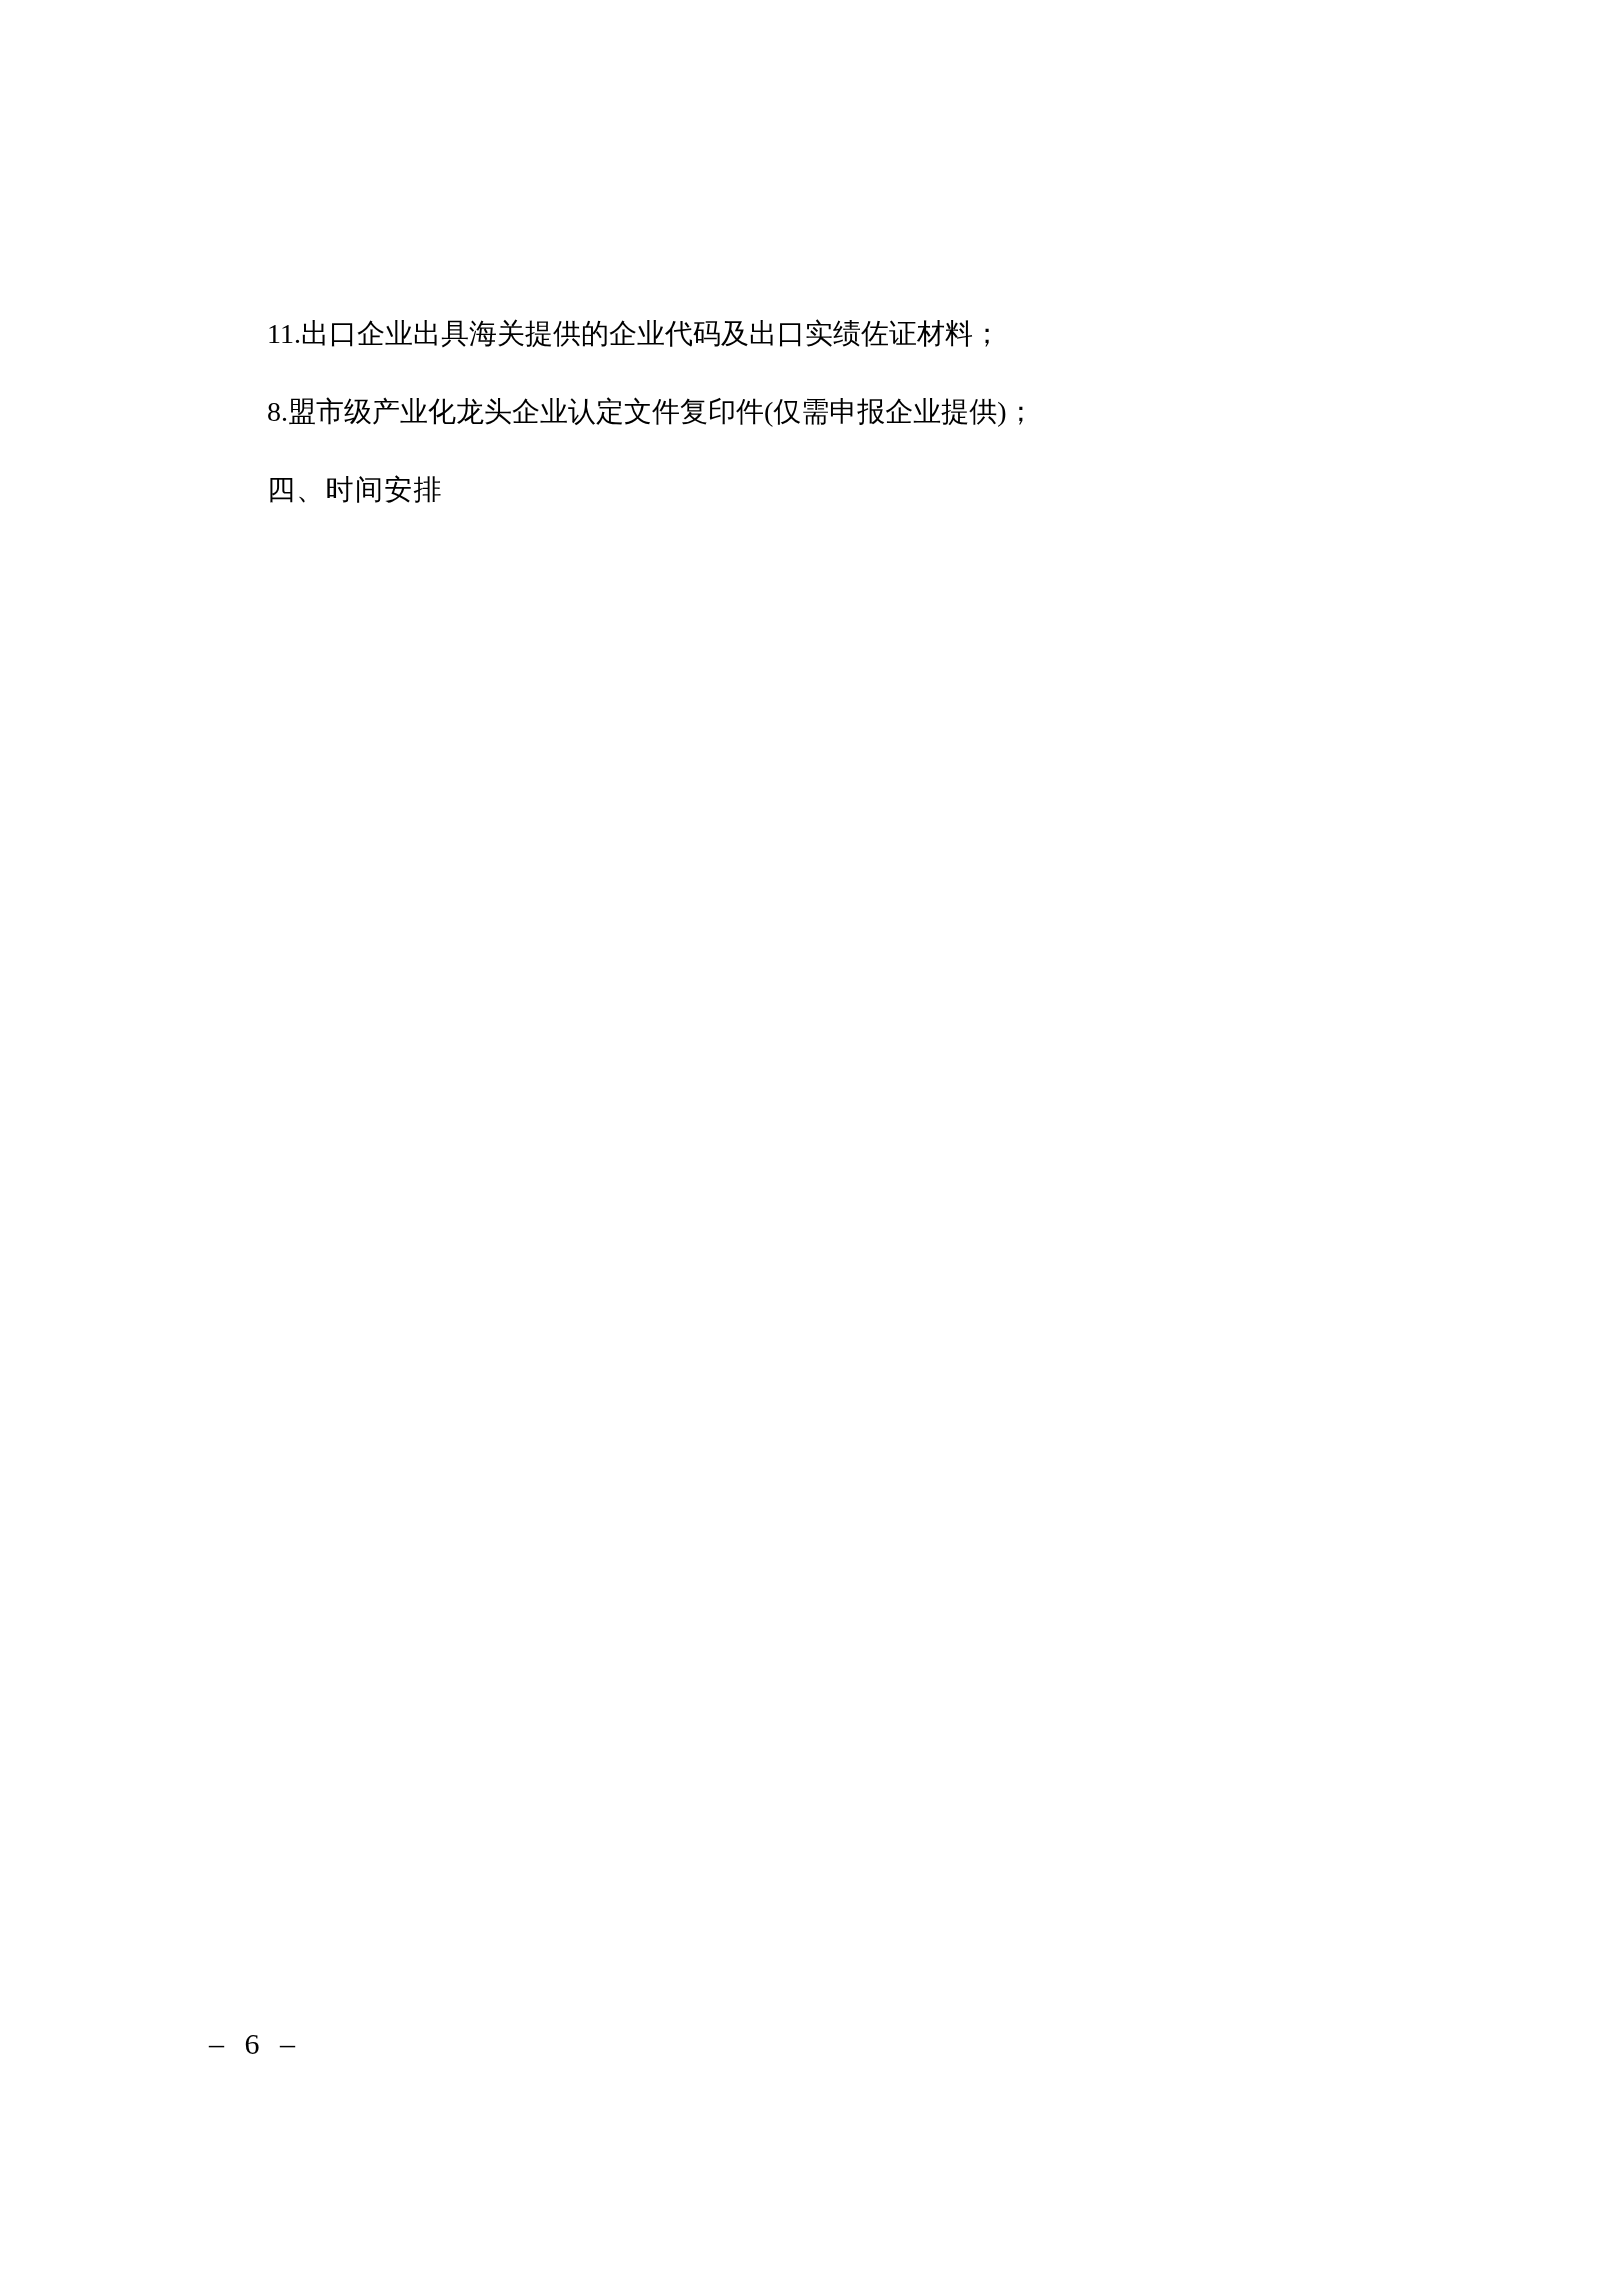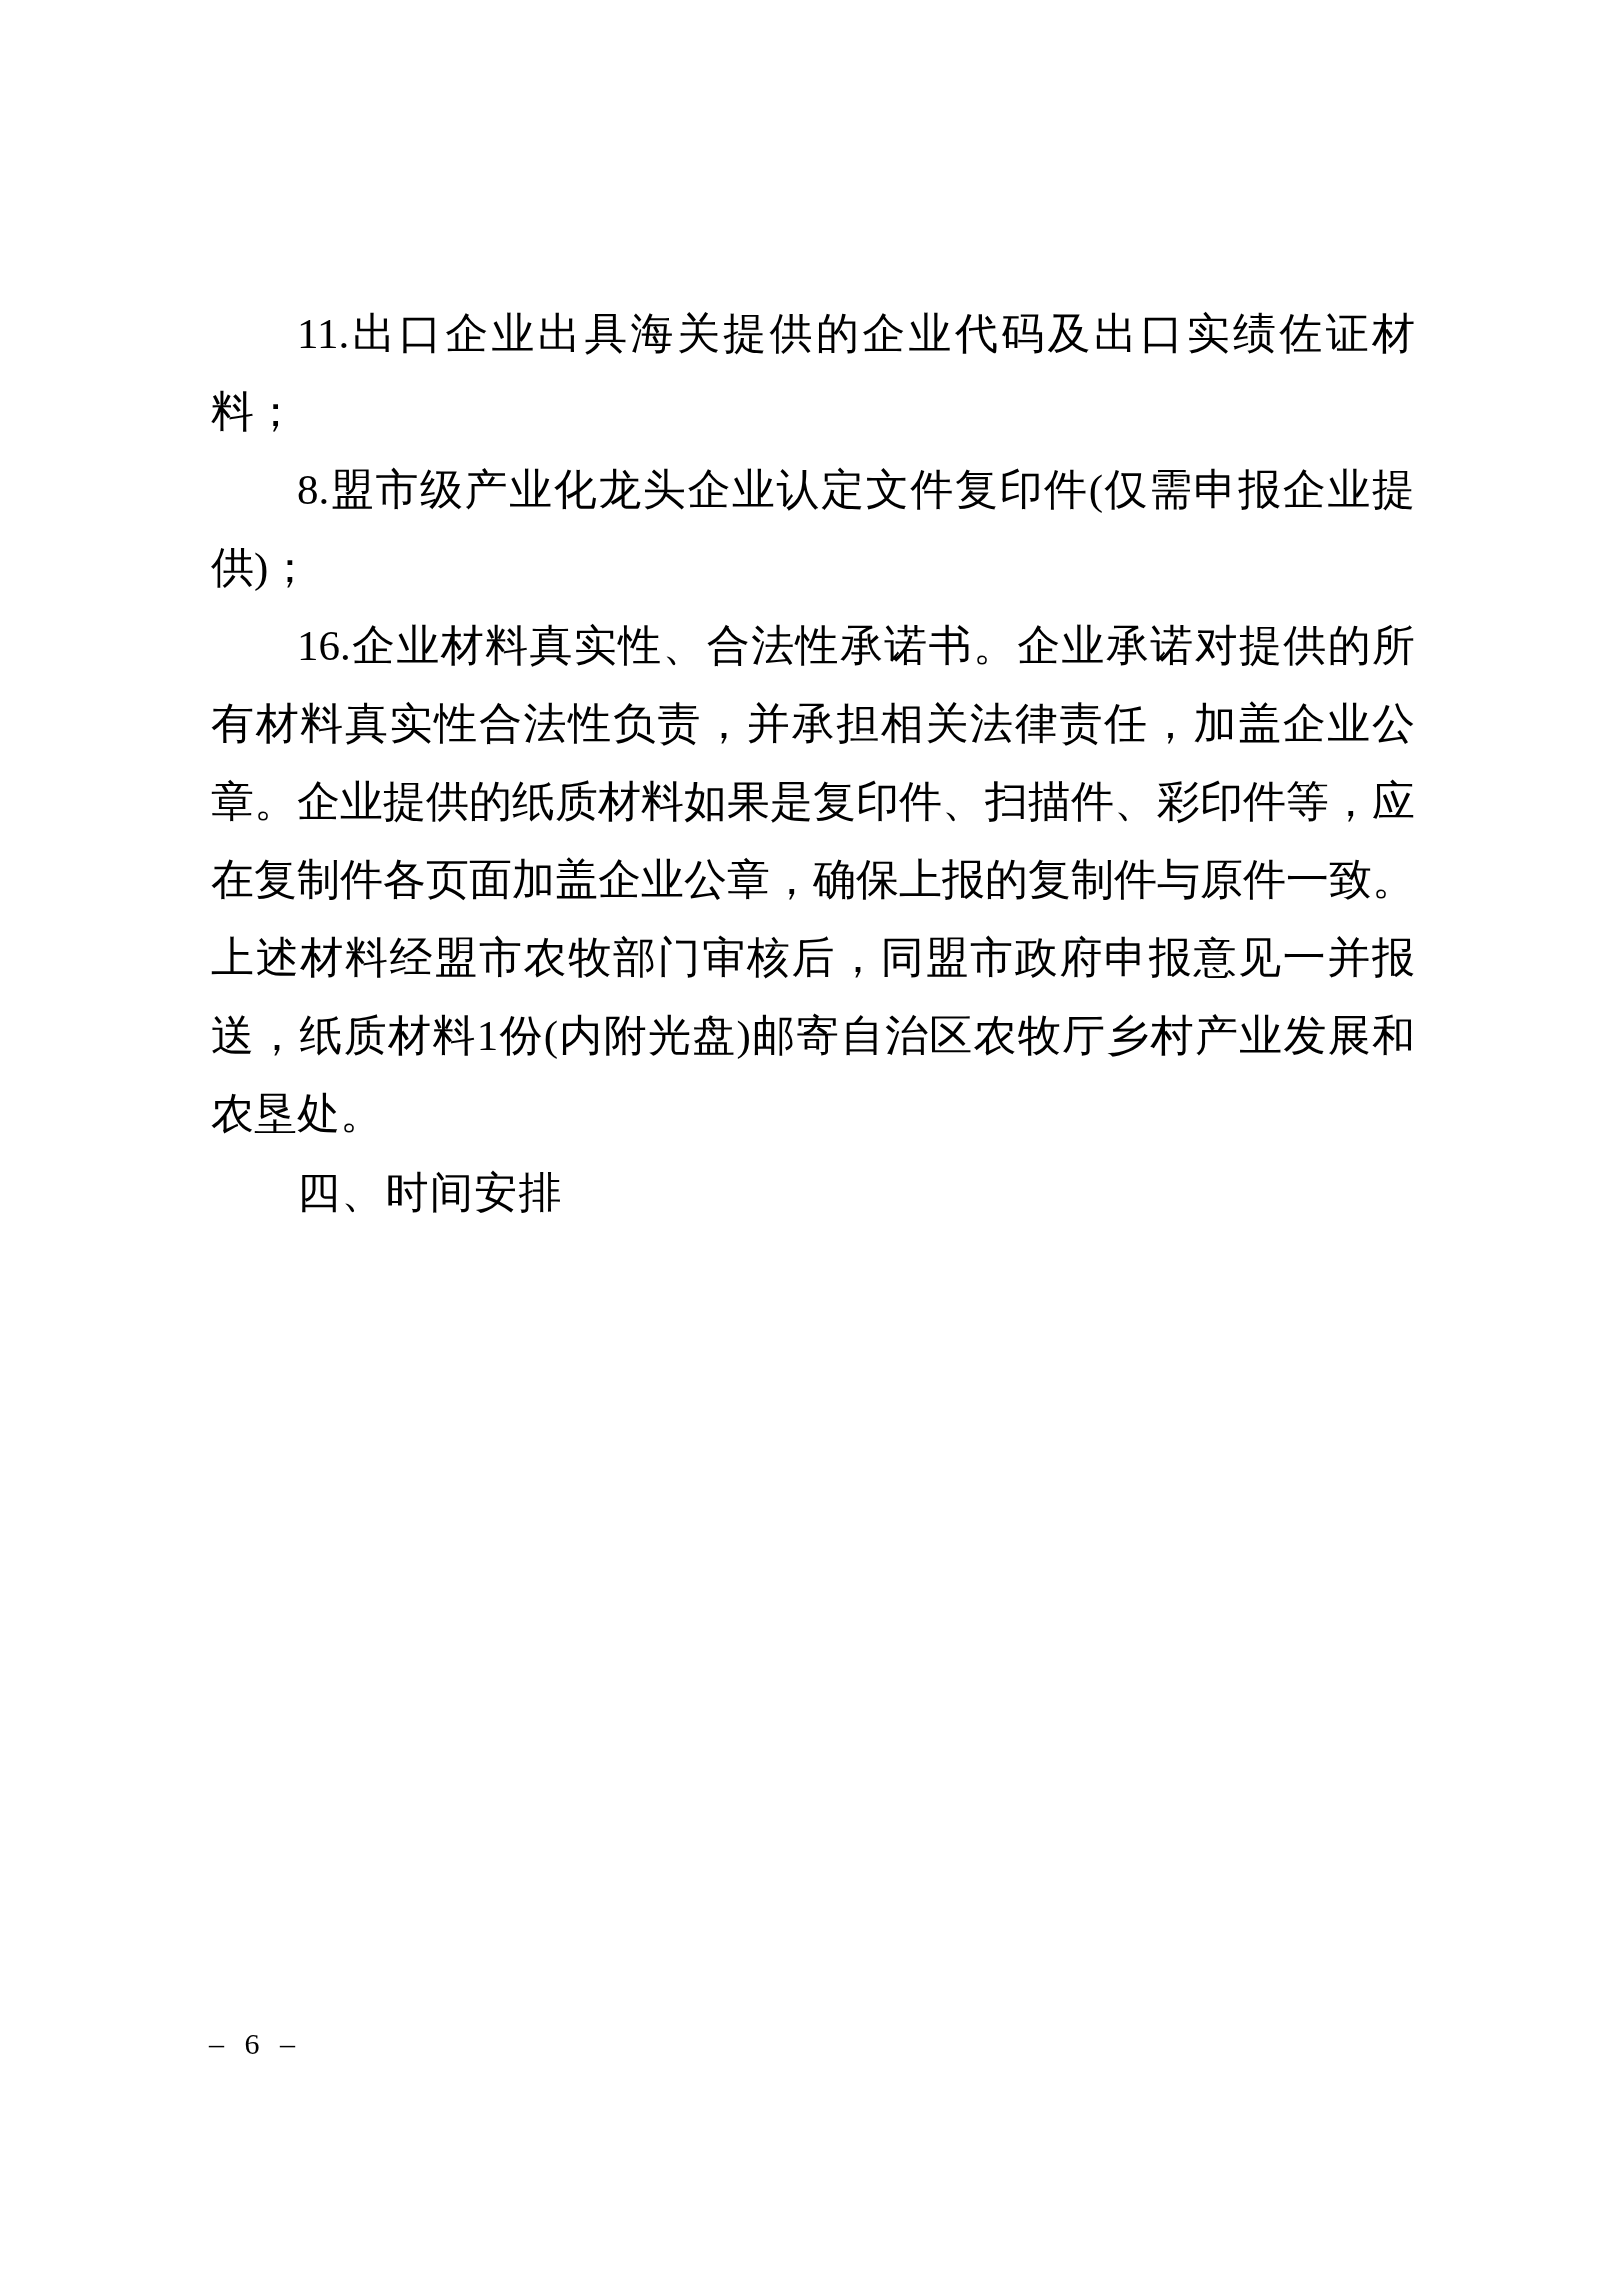--- a/index.html
+++ b/index.html
@@ -21,7 +21,7 @@
     left: 211px;
     top: 295px;
     width: 1204px;
-    font-size: 43px;
+    font-size: 28px;
     line-height: 78px;
     text-align: justify;
     text-justify: inter-ideograph;

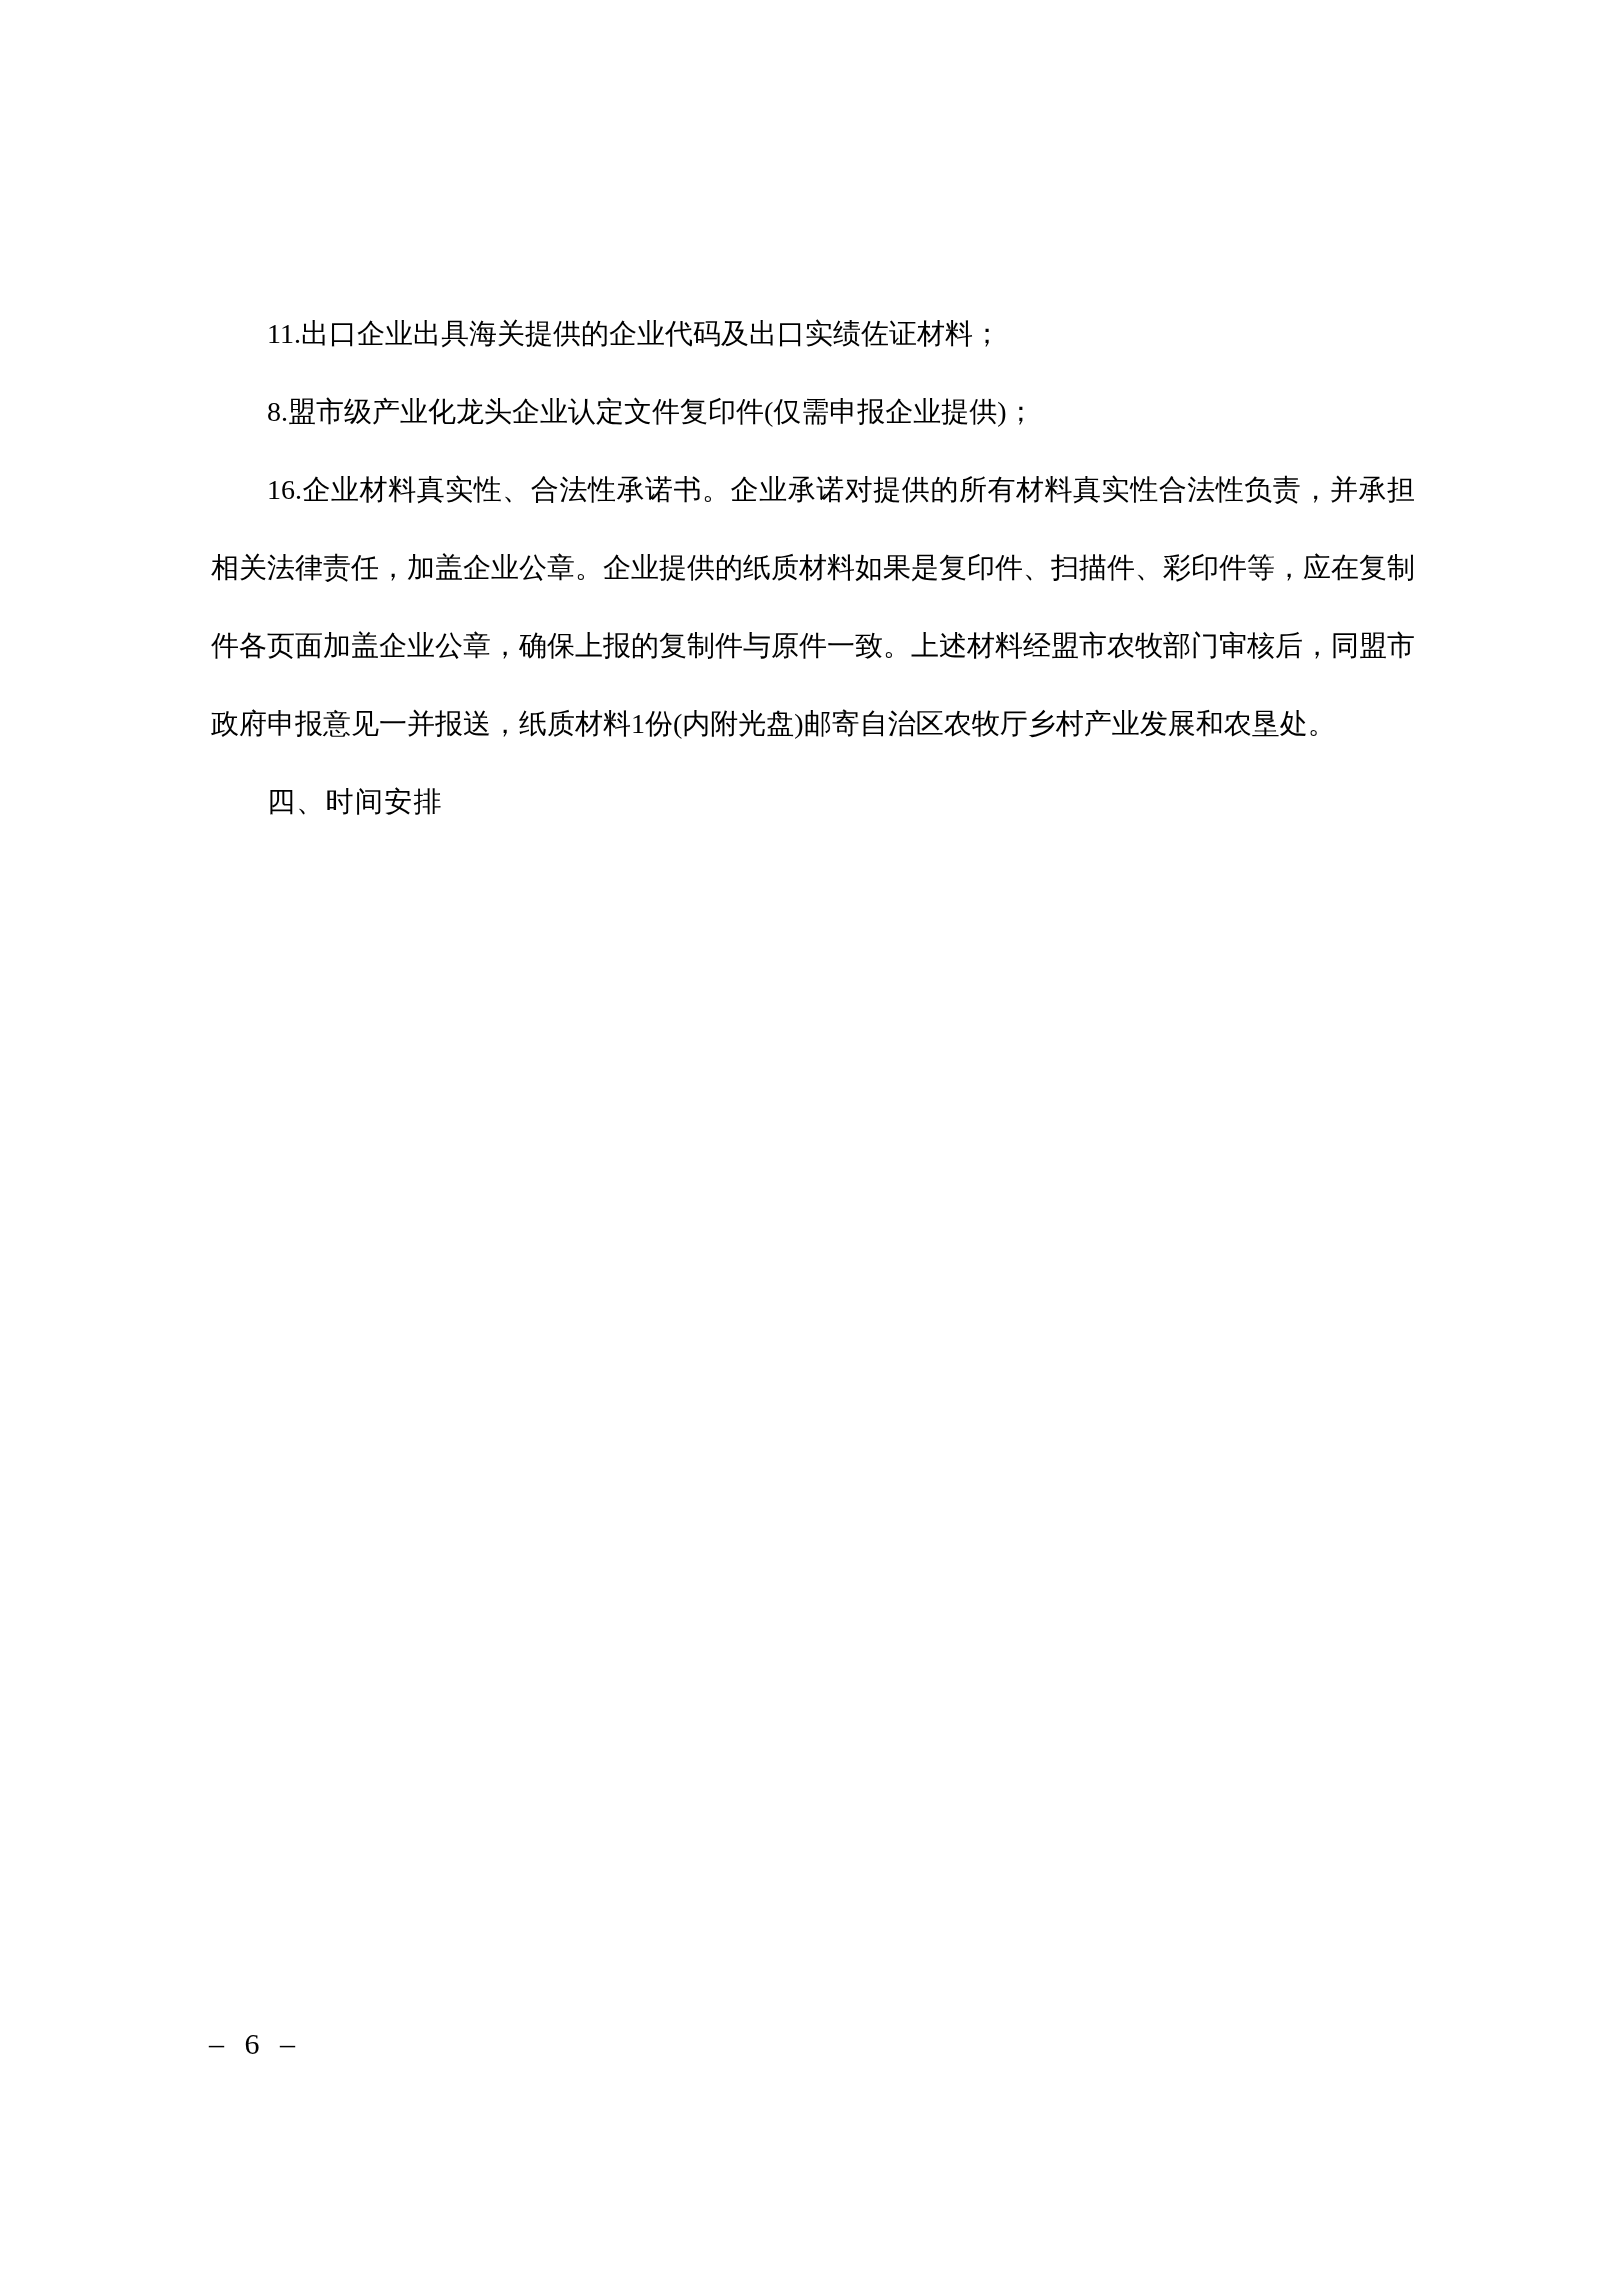--- a/index.html
+++ b/index.html
@@ -55,7 +55,6 @@
   <div class="content">
     <p>11.出口企业出具海关提供的企业代码及出口实绩佐证材料；</p>
     <p>8.盟市级产业化龙头企业认定文件复印件(仅需申报企业提供)；</p>
-    <p>16.企业材料真实性、合法性承诺书。企业承诺对提供的所有材料真实性合法性负责，并承担相关法律责任，加盖企业公章。企业提供的纸质材料如果是复印件、扫描件、彩印件等，应在复制件各页面加盖企业公章，确保上报的复制件与原件一致。上述材料经盟市农牧部门审核后，同盟市政府申报意见一并报送，纸质材料1份(内附光盘)邮寄自治区农牧厅乡村产业发展和农垦处。</p>
     <p class="section-heading">四、时间安排</p>
   </div>
   <div class="page-number">– 6 –</div>

